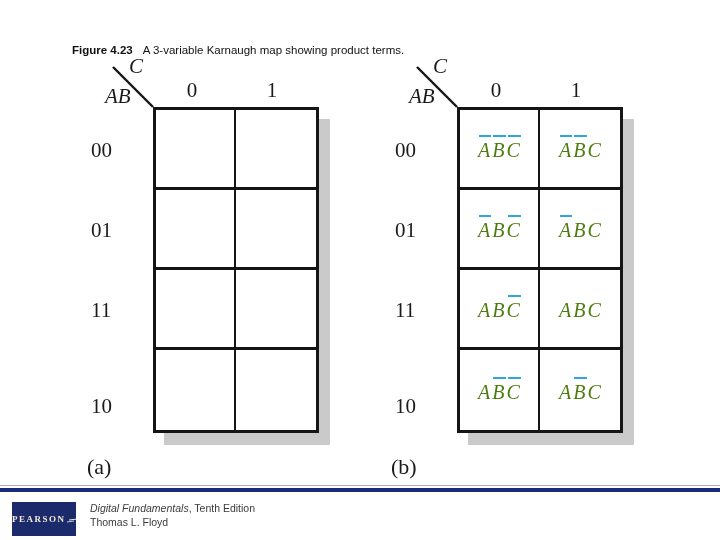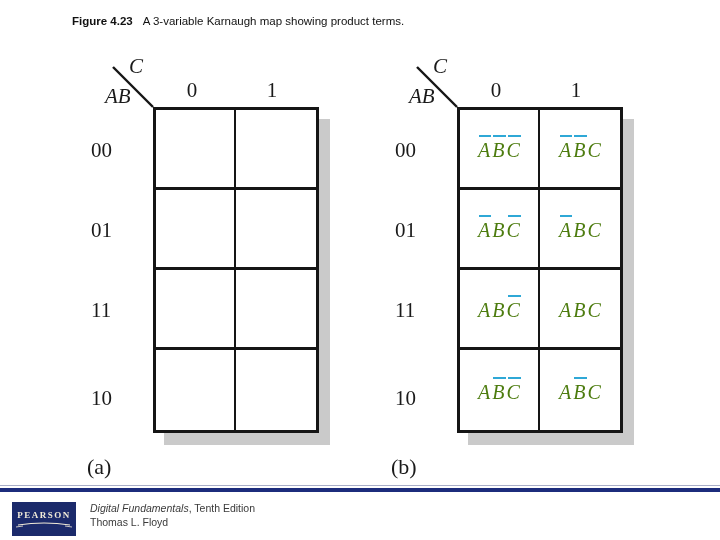--- a/index.html
+++ b/index.html
@@ -8,7 +8,7 @@
     font-family:"Liberation Sans",sans-serif;overflow:hidden;
   }
   
-  .fig-title{position:absolute;left:40px;top:15px;font-size:11.5px;color:#111;padding-left:32px;}
+  .fig-title{position:absolute;left:40px;top:44px;font-size:11.5px;color:#111;padding-left:32px;}
   .fig-title .fig-label{font-weight:bold;margin-right:10px;}
   
   .kmap{position:absolute;top:52px;width:260px;height:445px;}

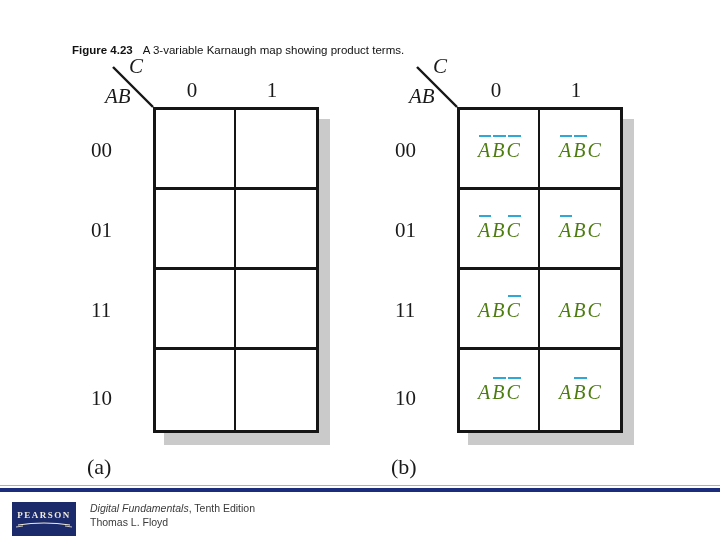--- a/index.html
+++ b/index.html
@@ -25,7 +25,7 @@
   .row-label.r0{top:58px;}
   .row-label.r1{top:138px;}
   .row-label.r2{top:218px;}
-  .row-label.r3{top:306px;}
+  .row-label.r3{top:314px;}
   .grid{
     position:absolute;left:68px;top:55px;
     display:grid;grid-template-columns:80px 80px;grid-template-rows:80px 80px 80px 80px;

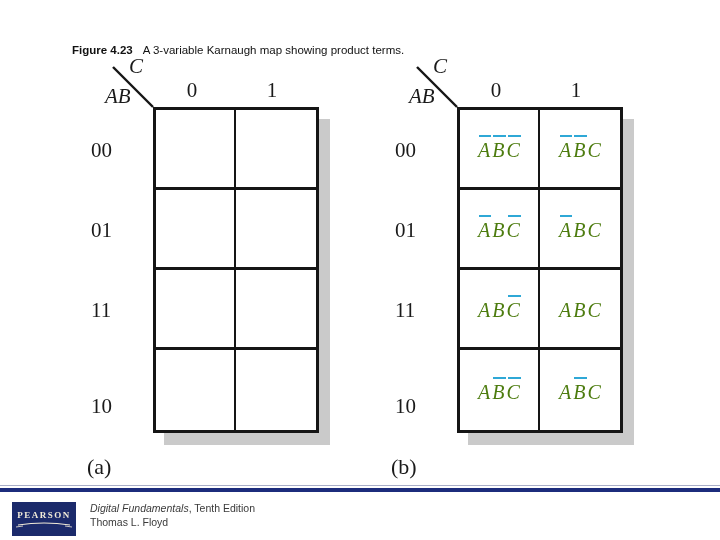--- a/index.html
+++ b/index.html
@@ -44,7 +44,7 @@
   .rule-navy{position:absolute;left:0;top:488px;width:720px;height:4px;background:#1c2c7c;}
   .logo{
     position:absolute;left:12px;top:502px;width:64px;height:34px;background:#1b2a6b;
-    display:flex;flex-direction:column;align-items:center;justify-content:center;
+    display:flex;flex-direction:row;align-items:center;justify-content:center;
   }
   .logo-word{font-family:"Liberation Serif",serif;font-weight:bold;font-size:9px;
     letter-spacing:1.5px;color:#f2ecd9;line-height:10px;}

